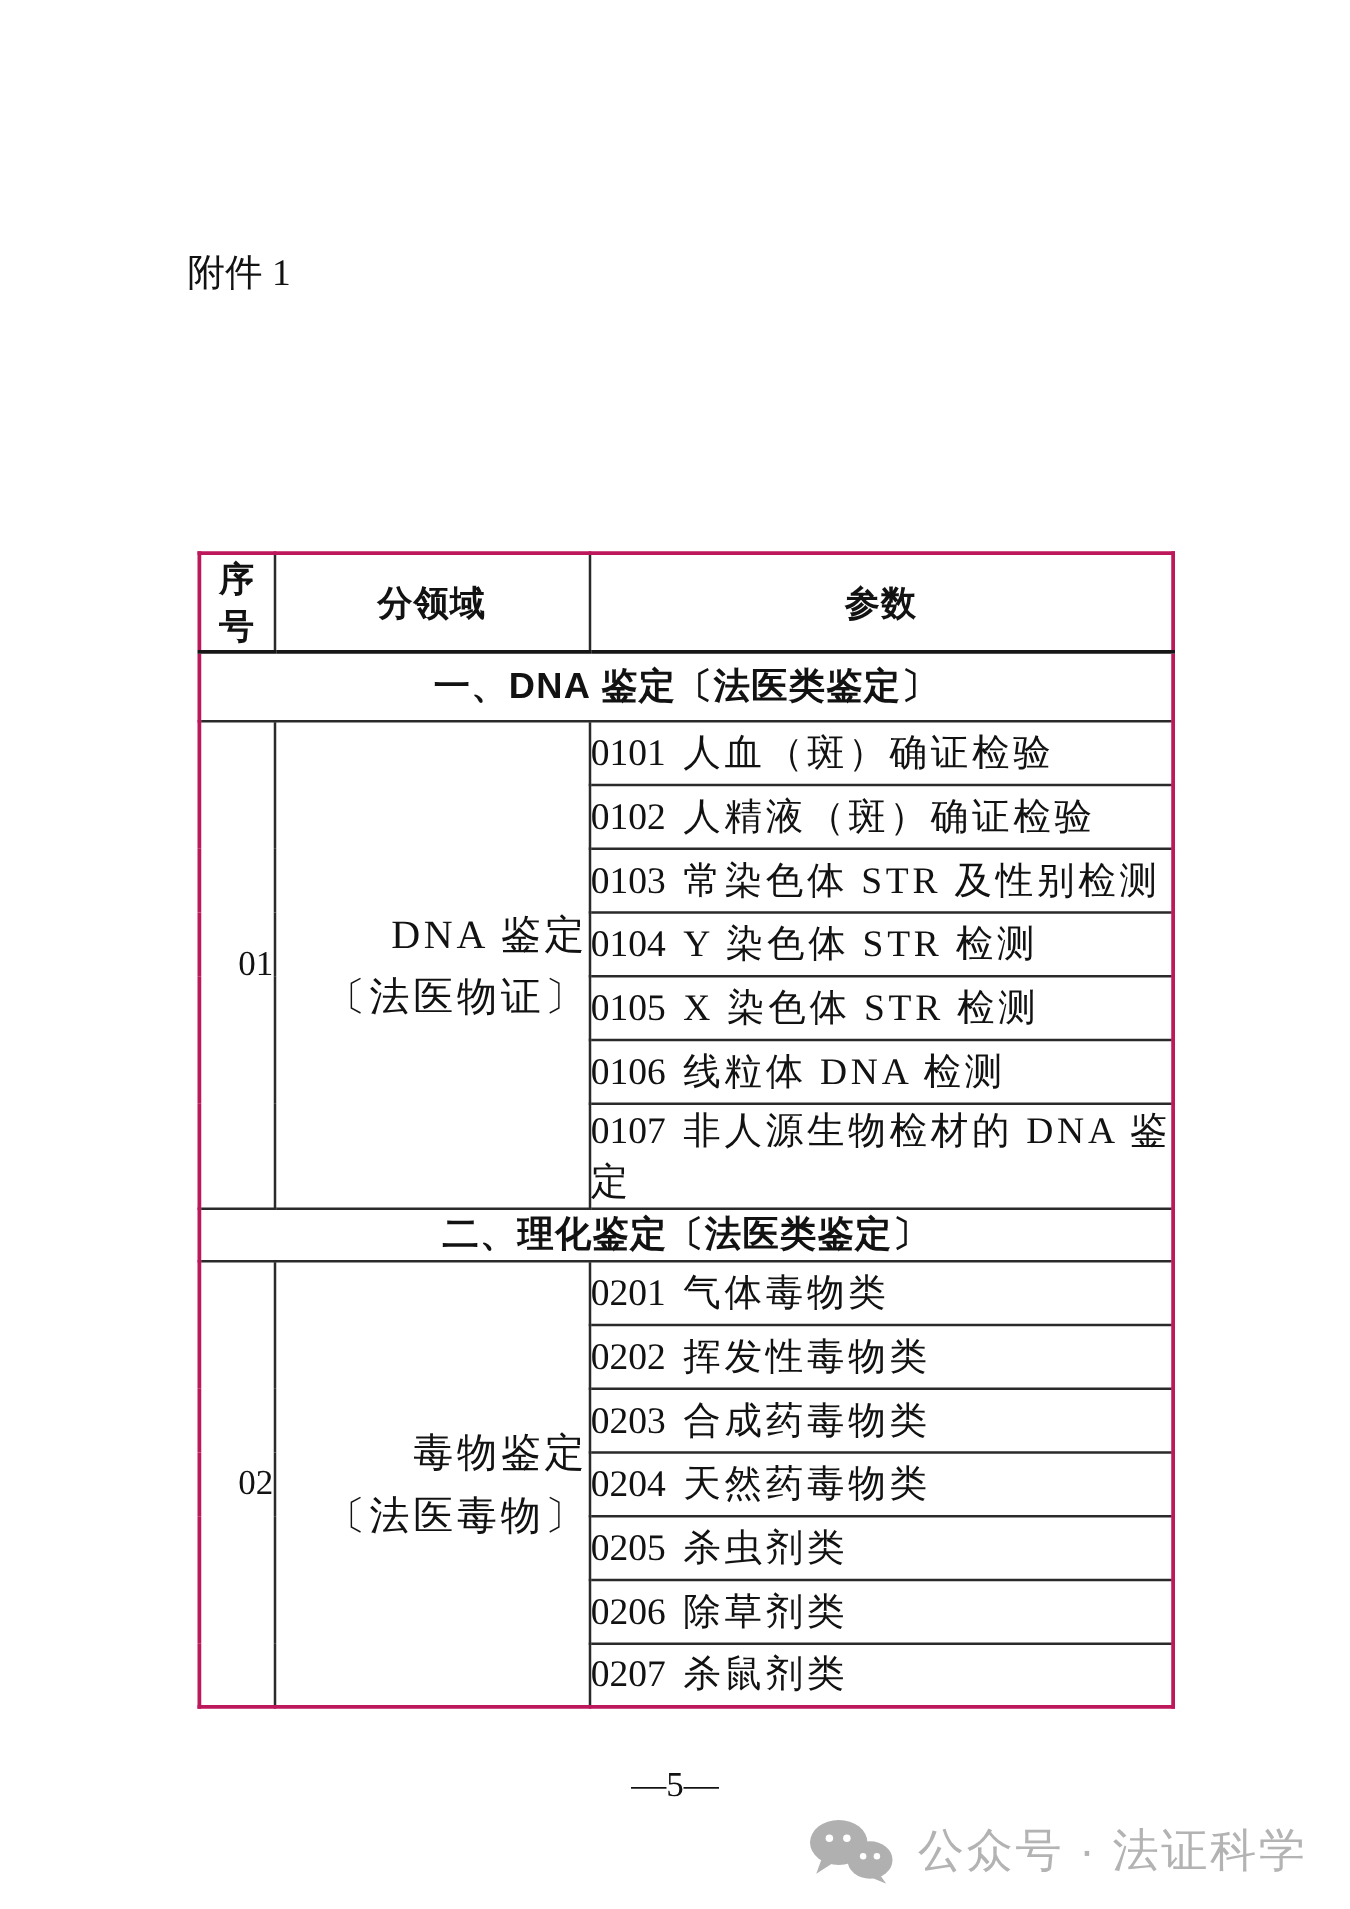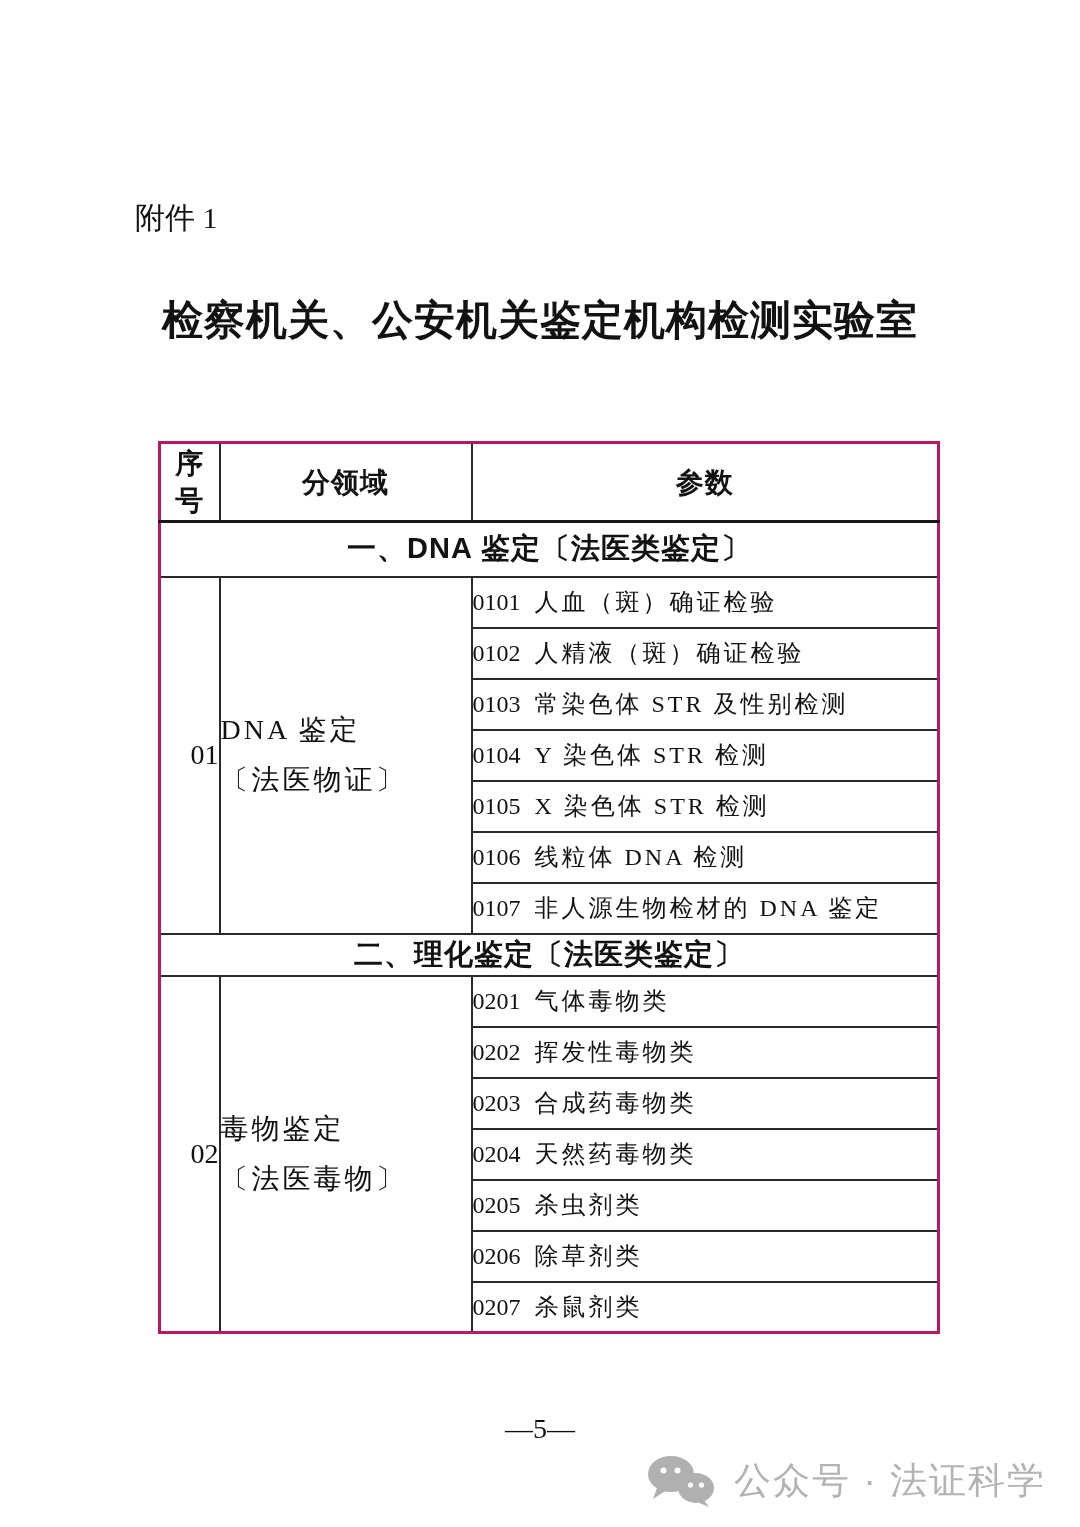--- a/index.html
+++ b/index.html
@@ -15,7 +15,7 @@
 
   .attachment-label {
     position: absolute;
-    left: 135px; top: 198px;
+    left: 150px; top: 198px;
     font-size: 30px;
   }
 

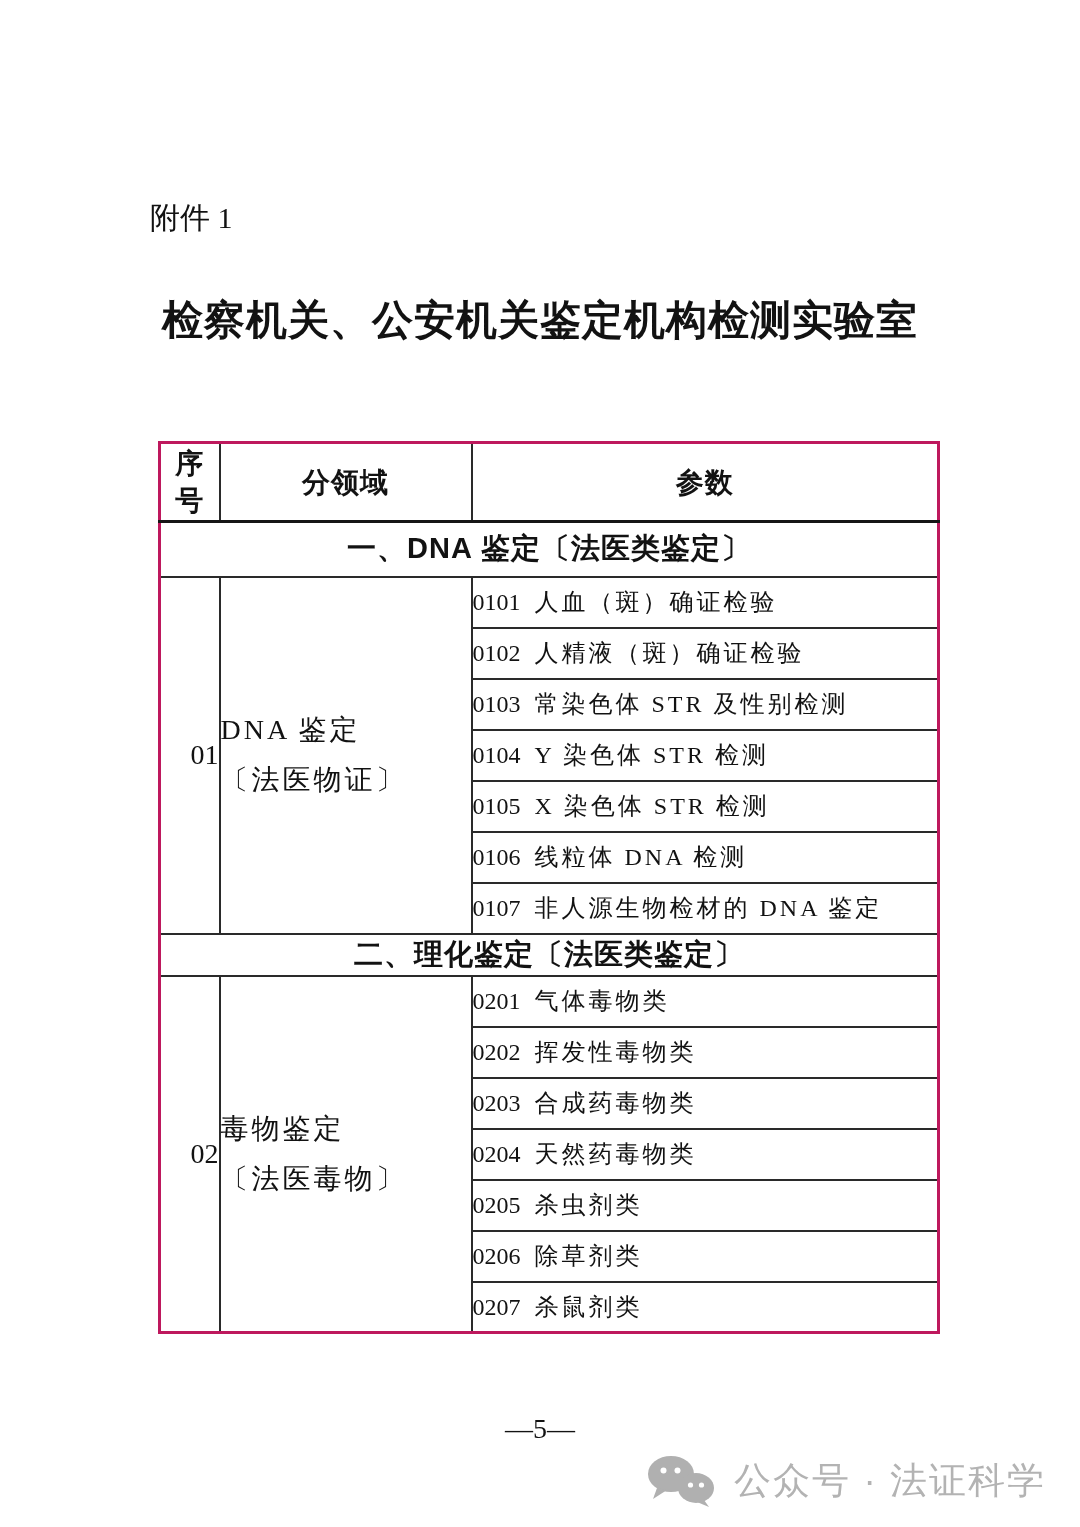--- a/index.html
+++ b/index.html
@@ -116,7 +116,6 @@
 <div class="attachment-label">附件 1</div>
 
 <div class="doc-title">
-  <div>检察机关、公安机关鉴定机构检测实验室</div>
 </div>
 
 <table class="classification">

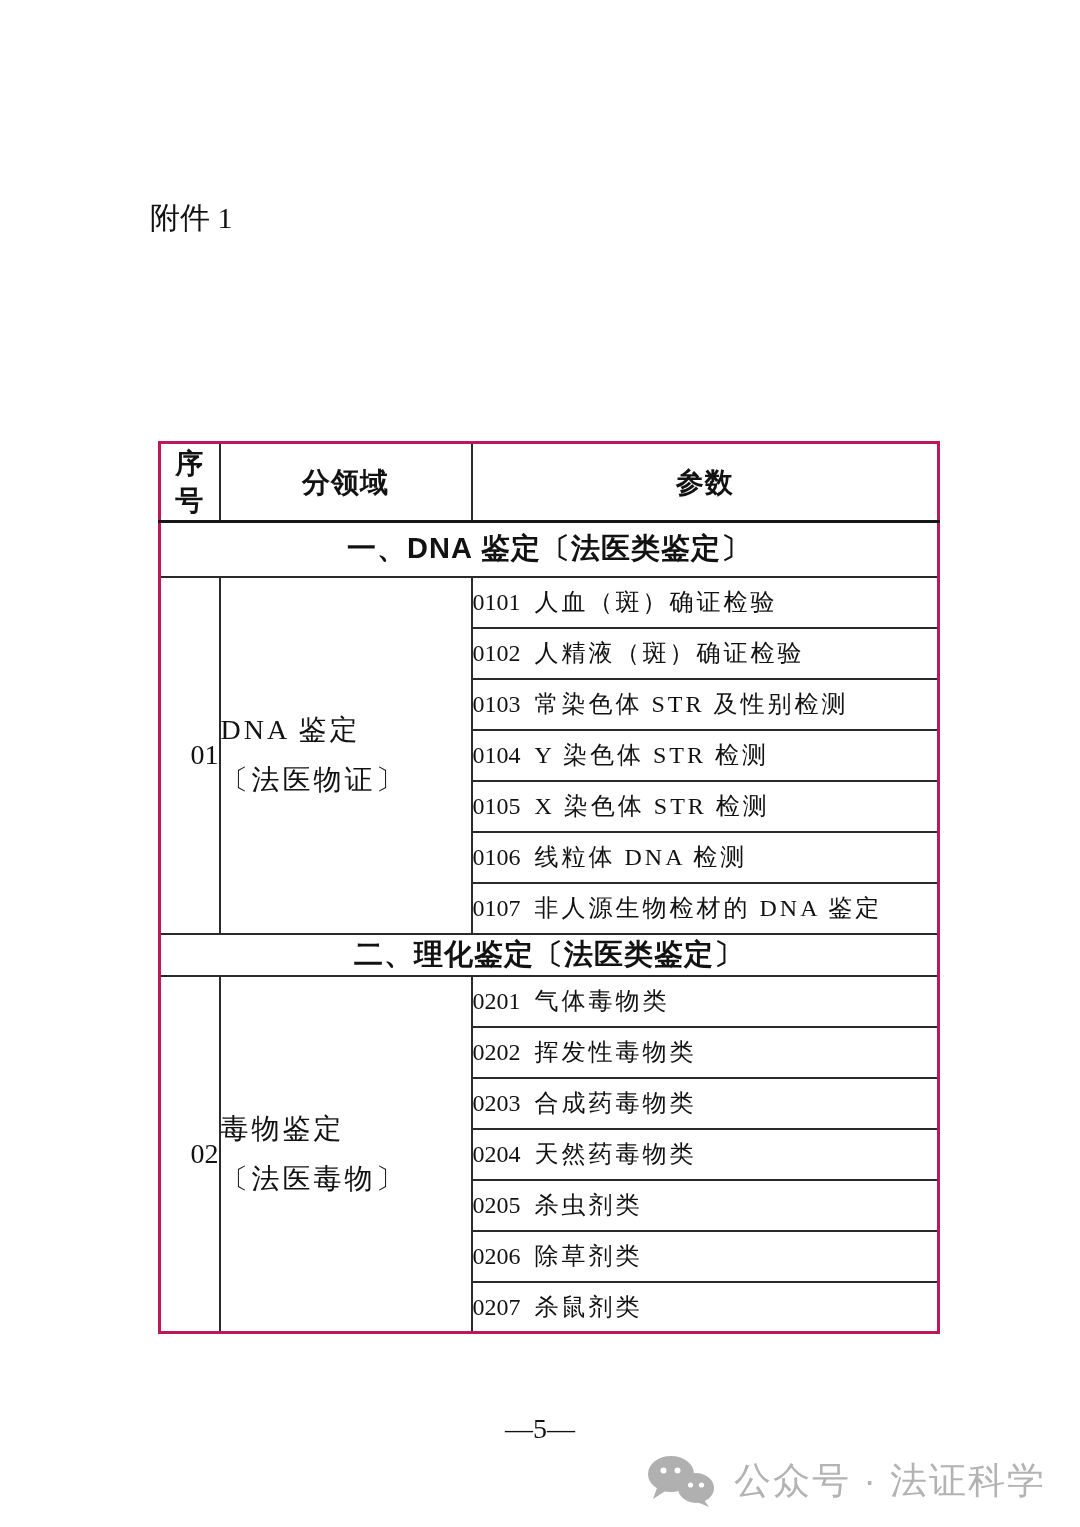--- a/index.html
+++ b/index.html
@@ -78,7 +78,7 @@
     line-height: 50px;
   }
   td.param-cell {
-    font-size: 24px;
+    font-size: 30px;
     padding-left: 15px;
     text-align: left;
     margin-left: 48px;

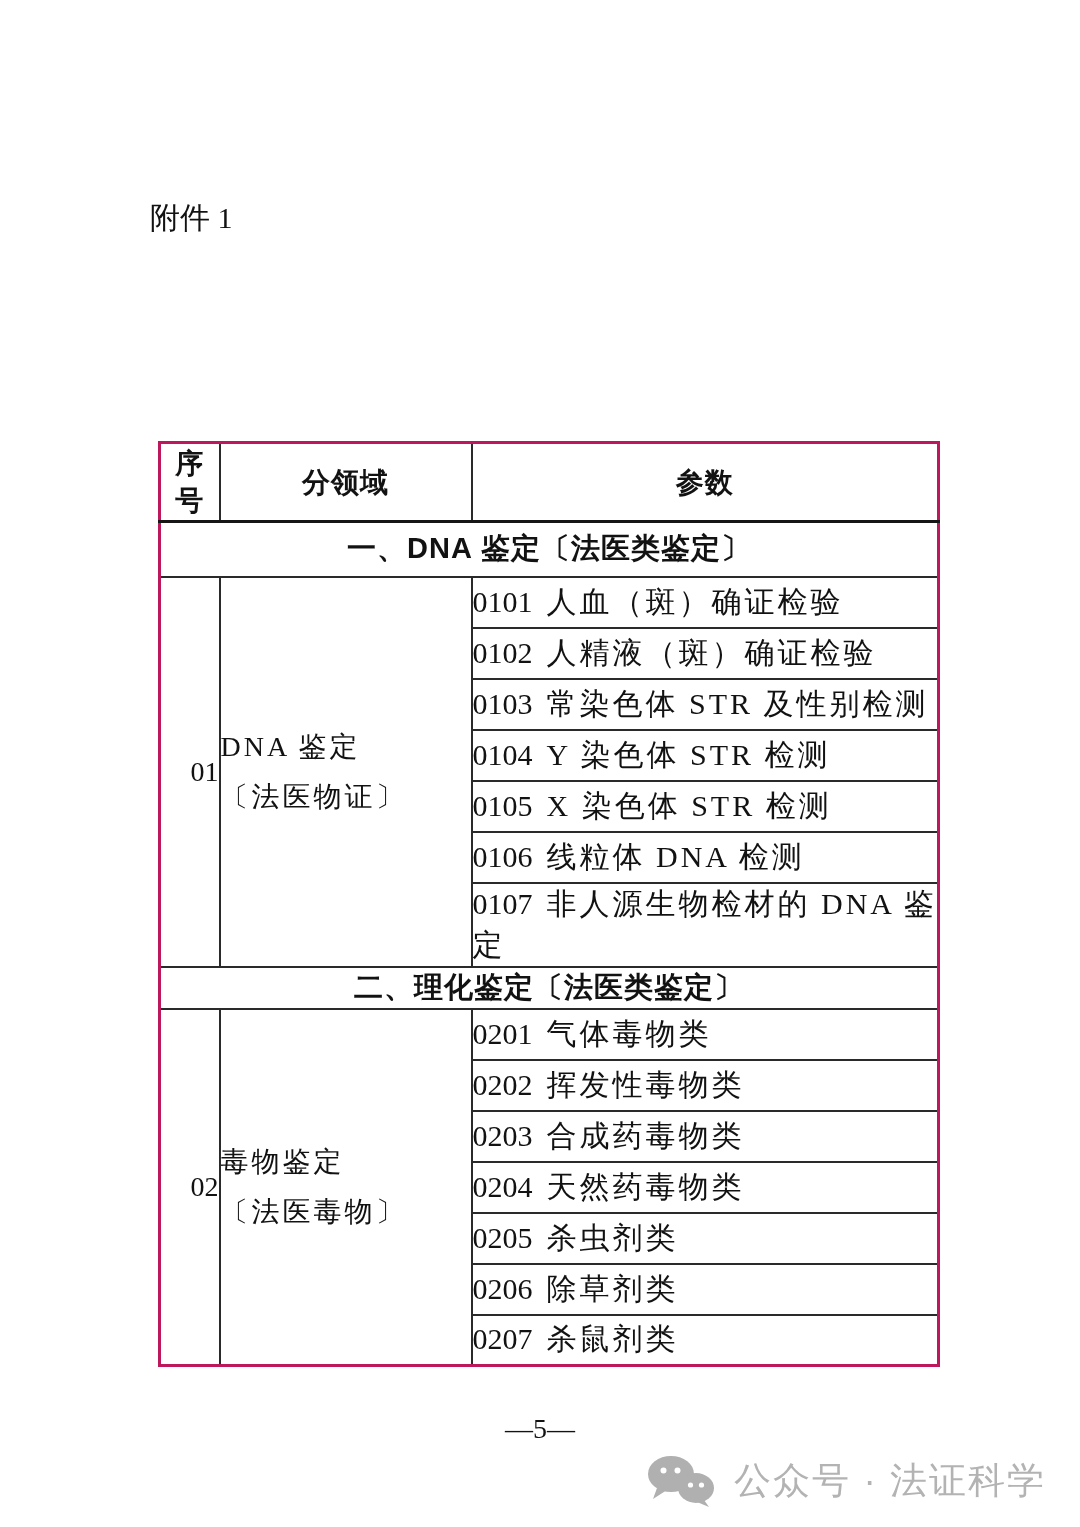--- a/index.html
+++ b/index.html
@@ -72,8 +72,8 @@
     font-size: 28px;
   }
   td.subfield-cell {
-    text-align: left;
-    font-size: 28px;
+    text-align: right;
+    font-size: 32px;
     letter-spacing: 3px;
     line-height: 50px;
   }

